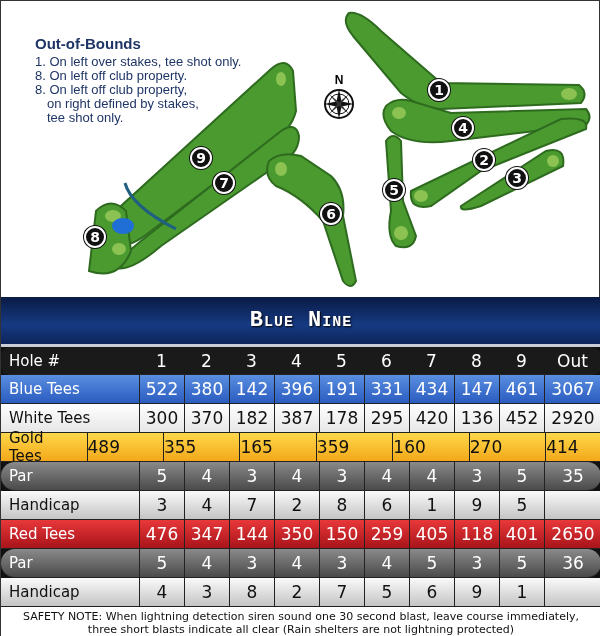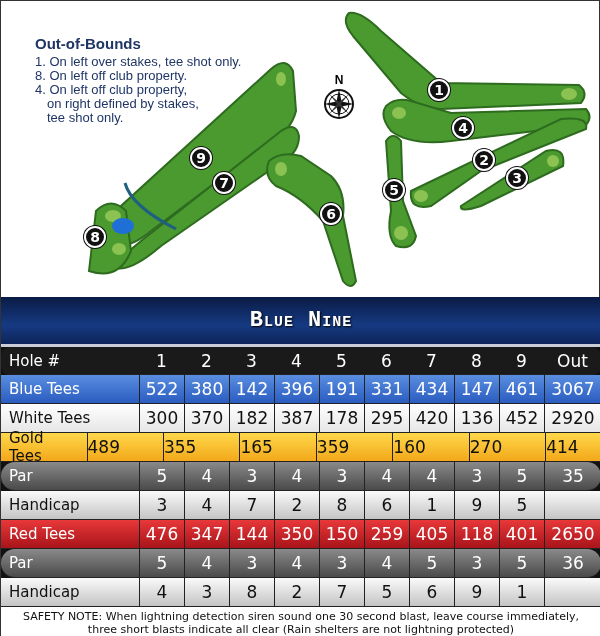--- a/index.html
+++ b/index.html
@@ -74,7 +74,7 @@
       <div class="oob-title">Out-of-Bounds</div>
       <div class="oob-line">1. On left over stakes, tee shot only.</div>
       <div class="oob-line">8. On left off club property.</div>
-      <div class="oob-line">4. On left off club property,</div>
+      <div class="oob-line">8. On left off club property,</div>
       <div class="oob-line" style="padding-left:12px">    on right defined by stakes,</div>
       <div class="oob-line" style="padding-left:12px">    tee shot only.</div>
     </div>

